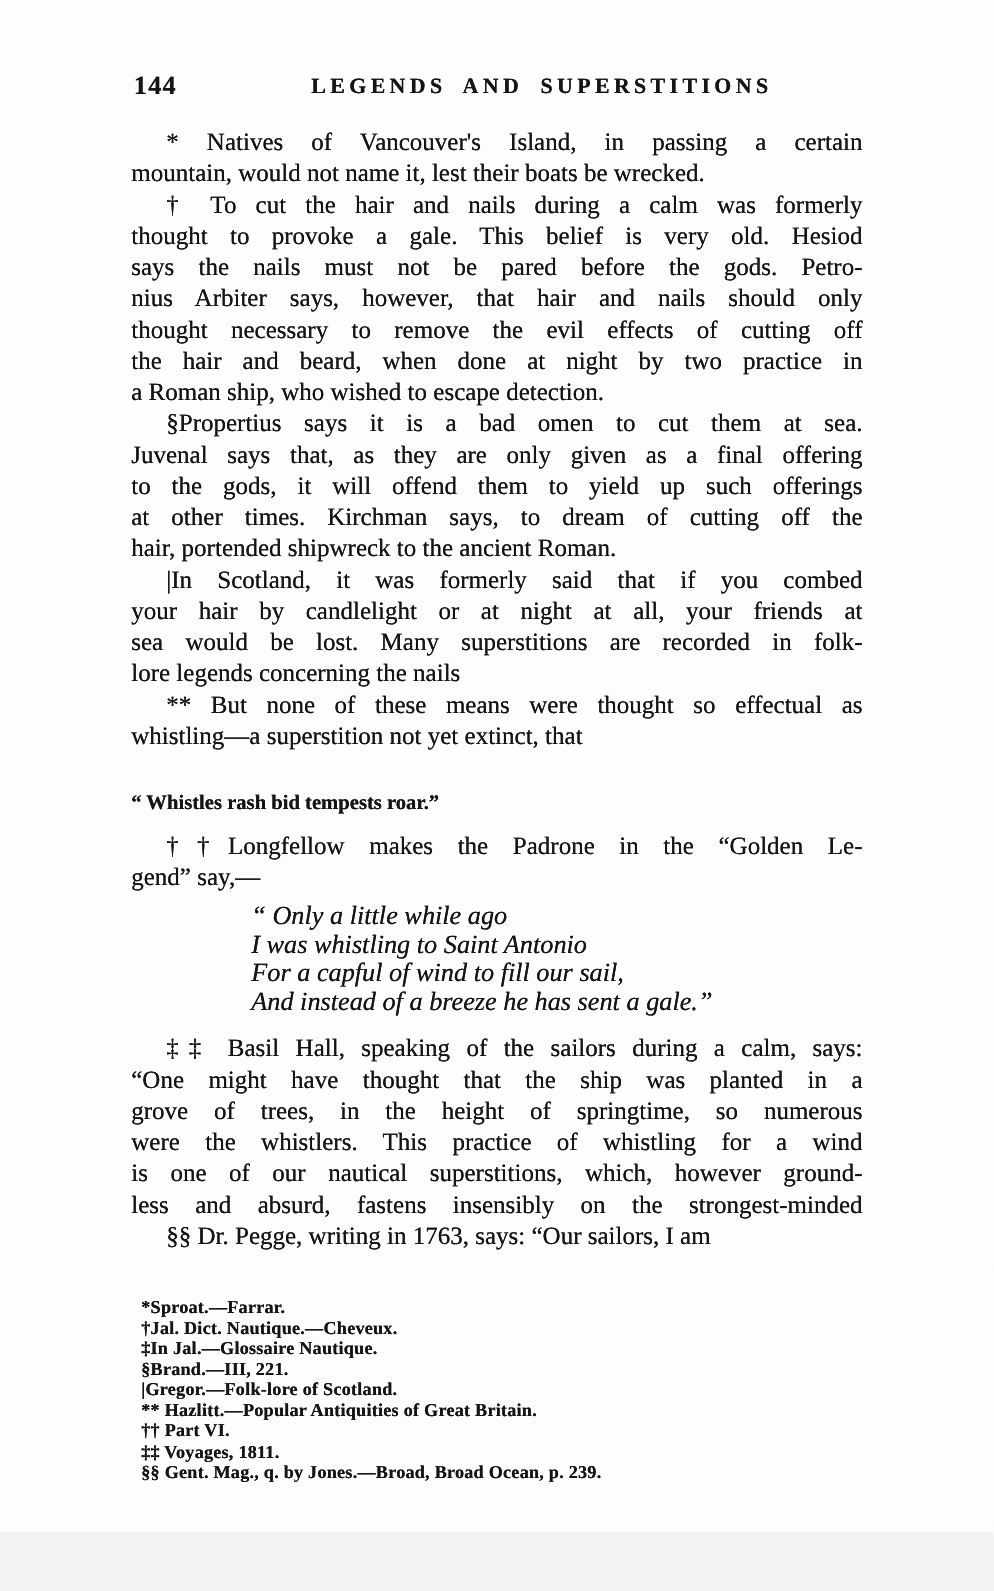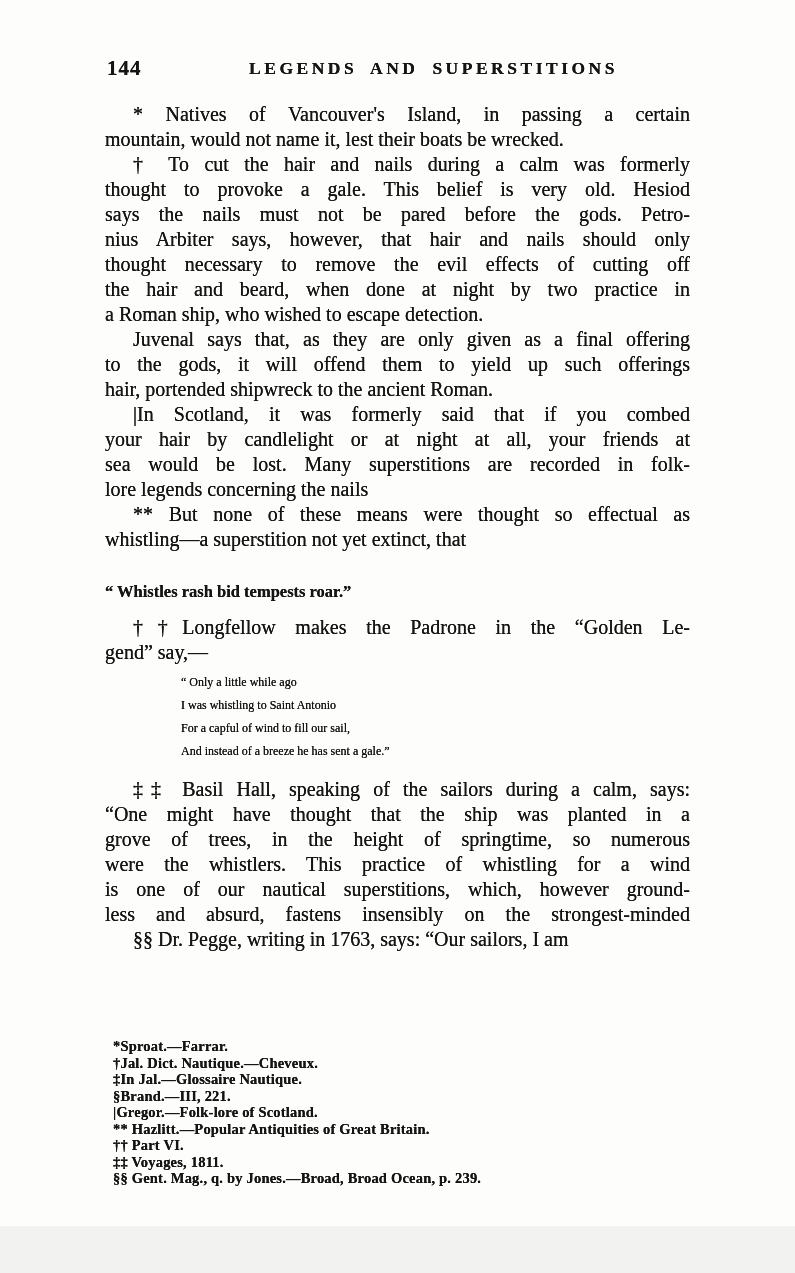--- a/index.html
+++ b/index.html
@@ -91,6 +91,7 @@
         <div class="line last">a Roman ship, who wished to escape detection.</div>
       </div>
       <div class="block para">
+        <div class="line">§Propertius says it is a bad omen to cut them at sea.</div>
         <div class="line">Juvenal says that, as they are only given as a final offering</div>
         <div class="line">to the gods, it will offend them to yield up such offerings</div>
         <div class="line last">hair, portended shipwreck to the ancient Roman.</div>

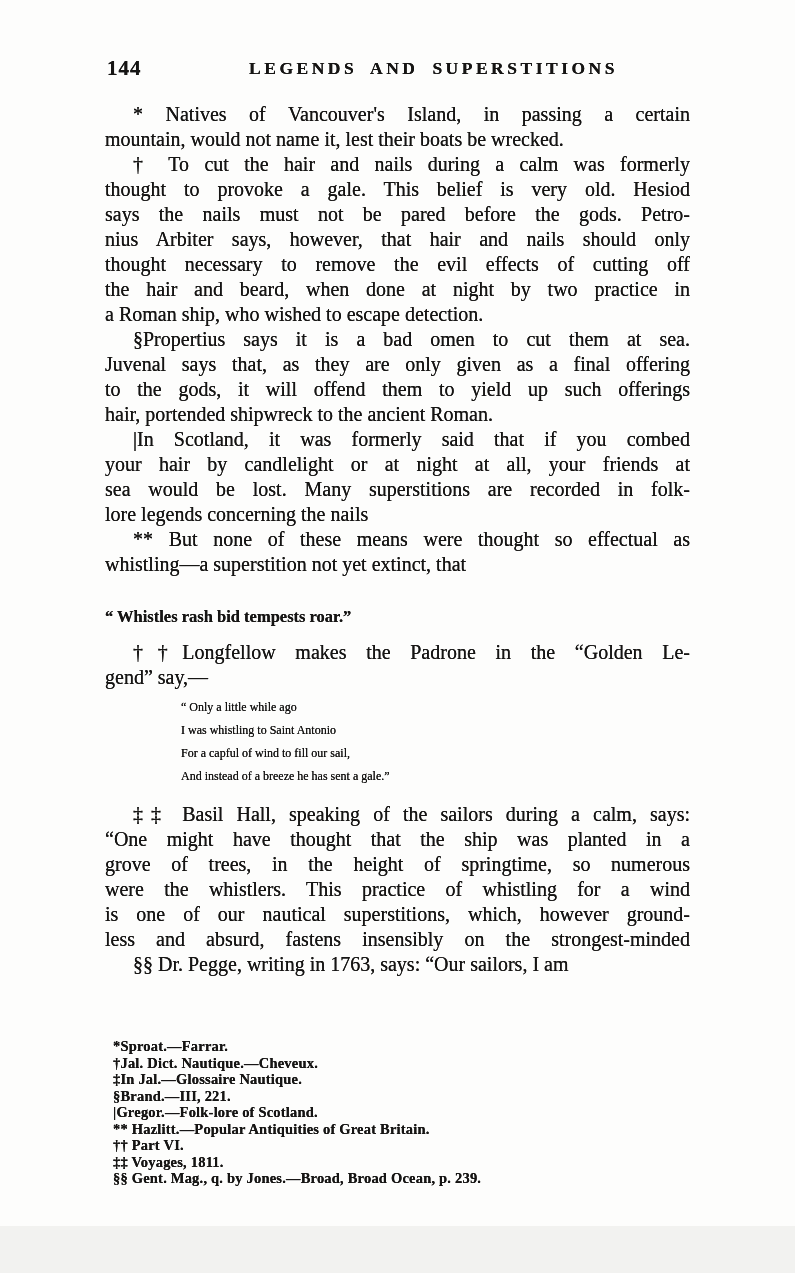--- a/index.html
+++ b/index.html
@@ -94,6 +94,7 @@
         <div class="line">§Propertius says it is a bad omen to cut them at sea.</div>
         <div class="line">Juvenal says that, as they are only given as a final offering</div>
         <div class="line">to the gods, it will offend them to yield up such offerings</div>
+        <div class="line">at other times.  Kirchman says, to dream of cutting off the</div>
         <div class="line last">hair, portended shipwreck to the ancient Roman.</div>
       </div>
       <div class="block para">

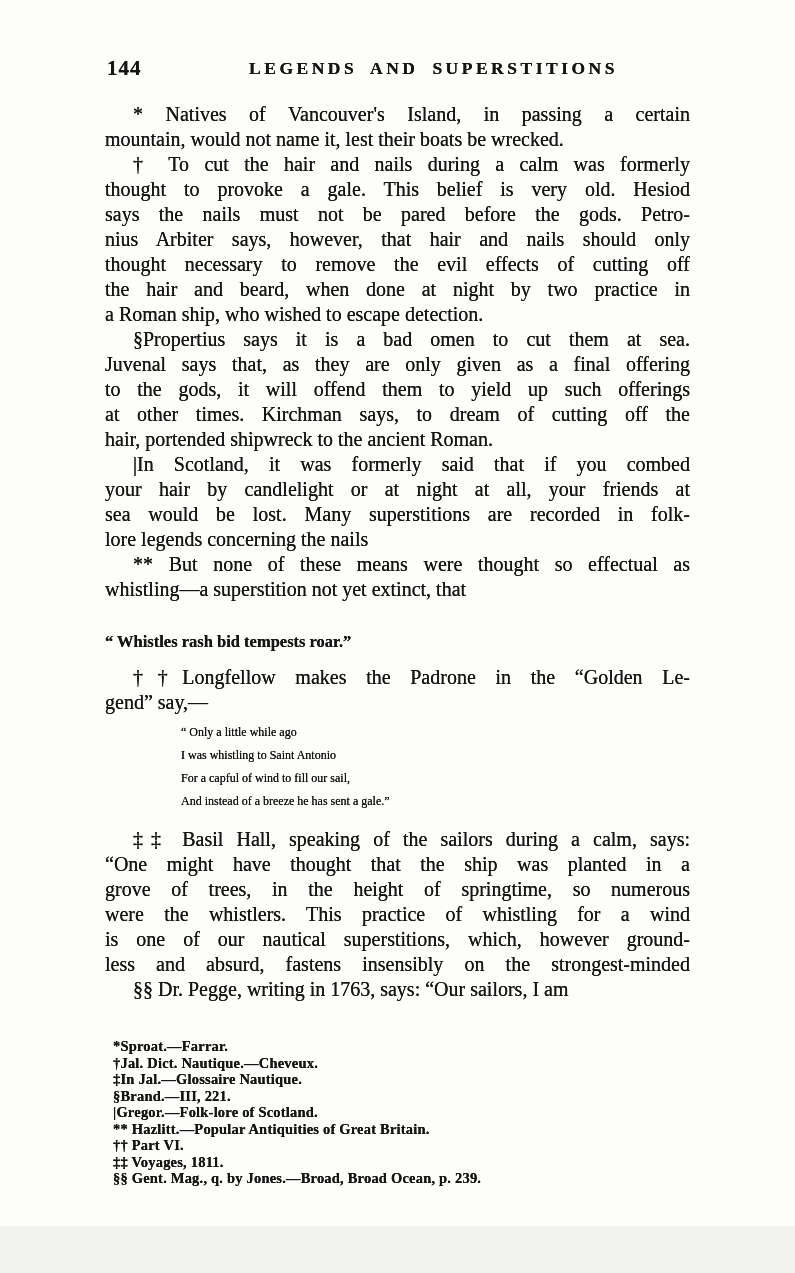--- a/index.html
+++ b/index.html
@@ -53,8 +53,8 @@
     font-size:16.5px;line-height:21px;font-weight:bold;
   }
   .block.verse{
-    margin:6px 0 14px 76px;
-    font-size:12px;line-height:23px;
+    margin:6px 0 14px 96px;
+    font-size:21px;line-height:23px;font-style:italic;
   }
   .block.verse .line,.block.quote .line{text-align:left;text-align-last:auto;}
   .block.quote .line{text-align:left;margin-top:29px;}

